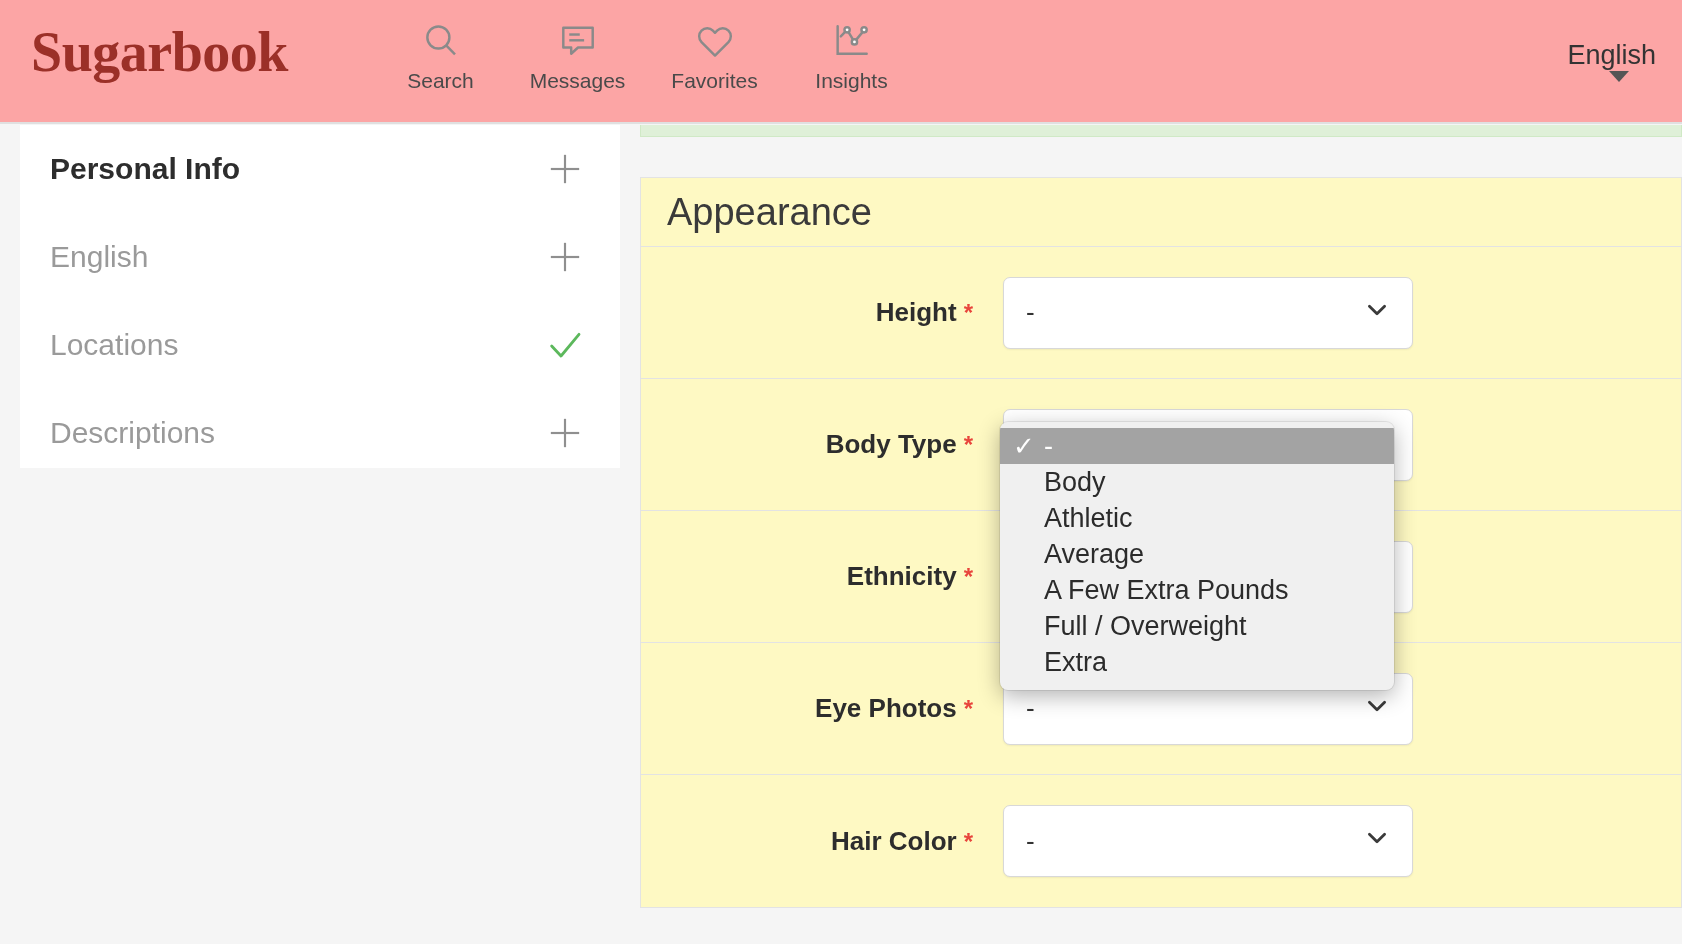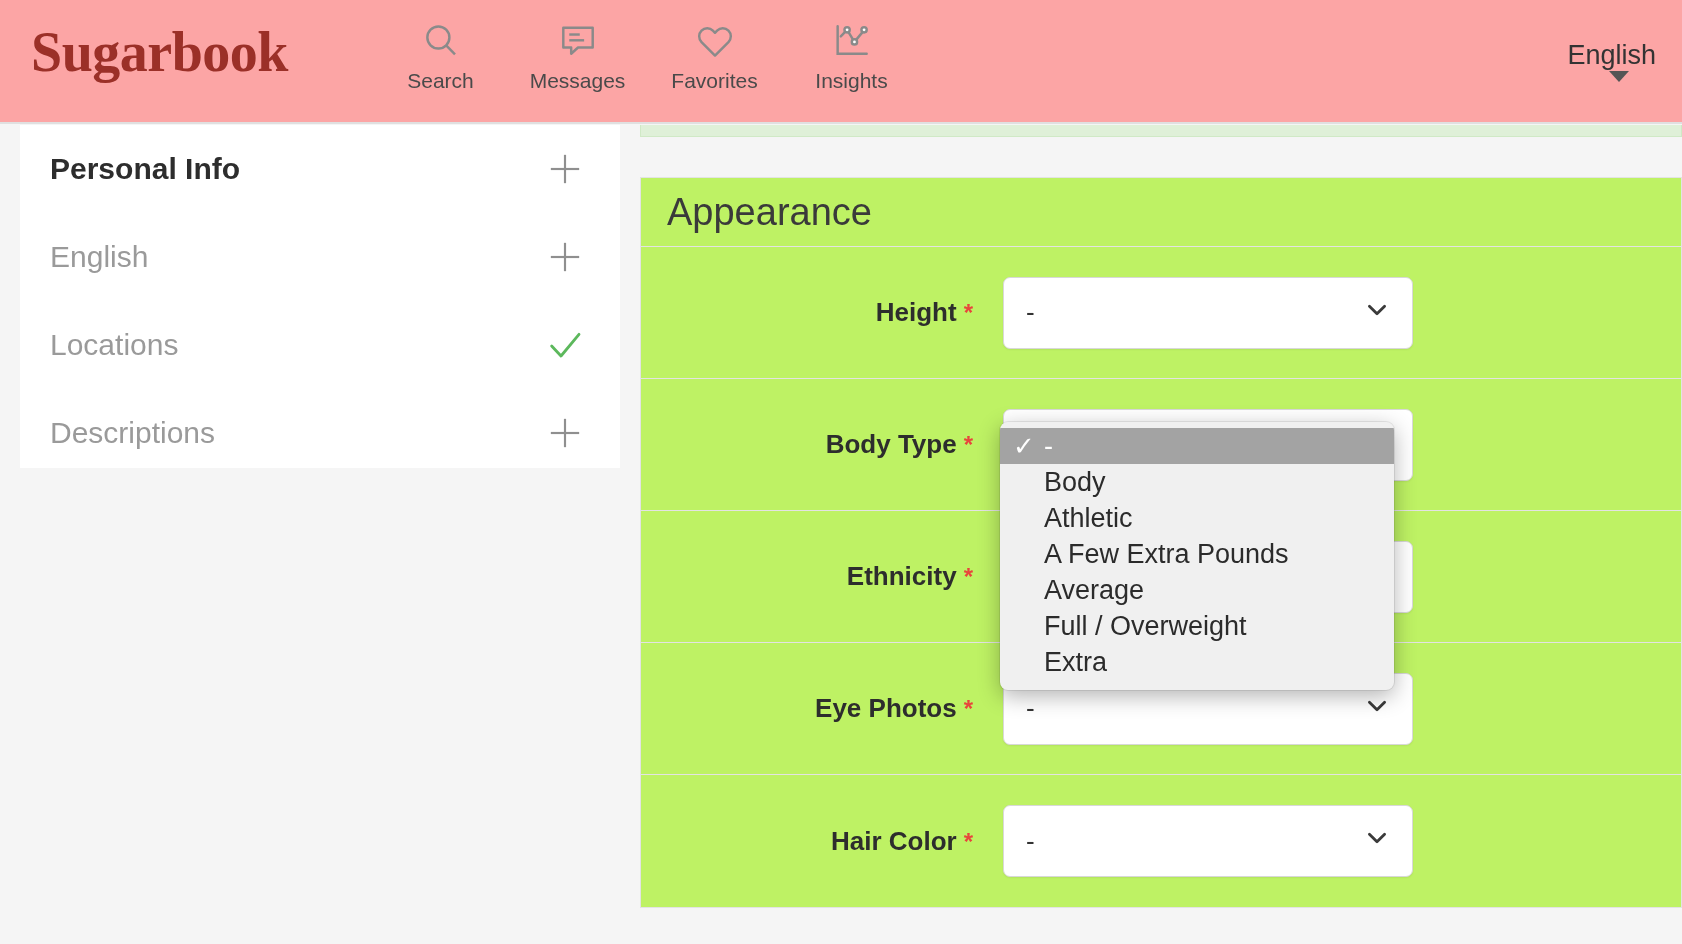--- a/index.html
+++ b/index.html
@@ -159,7 +159,7 @@
     left: 0;
     top: 52px;
     width: 1042px;
-    background: #bef264;
+    background: #fef9c3;
     border: 1px solid #e3e3e3;
     box-sizing: border-box;
   }

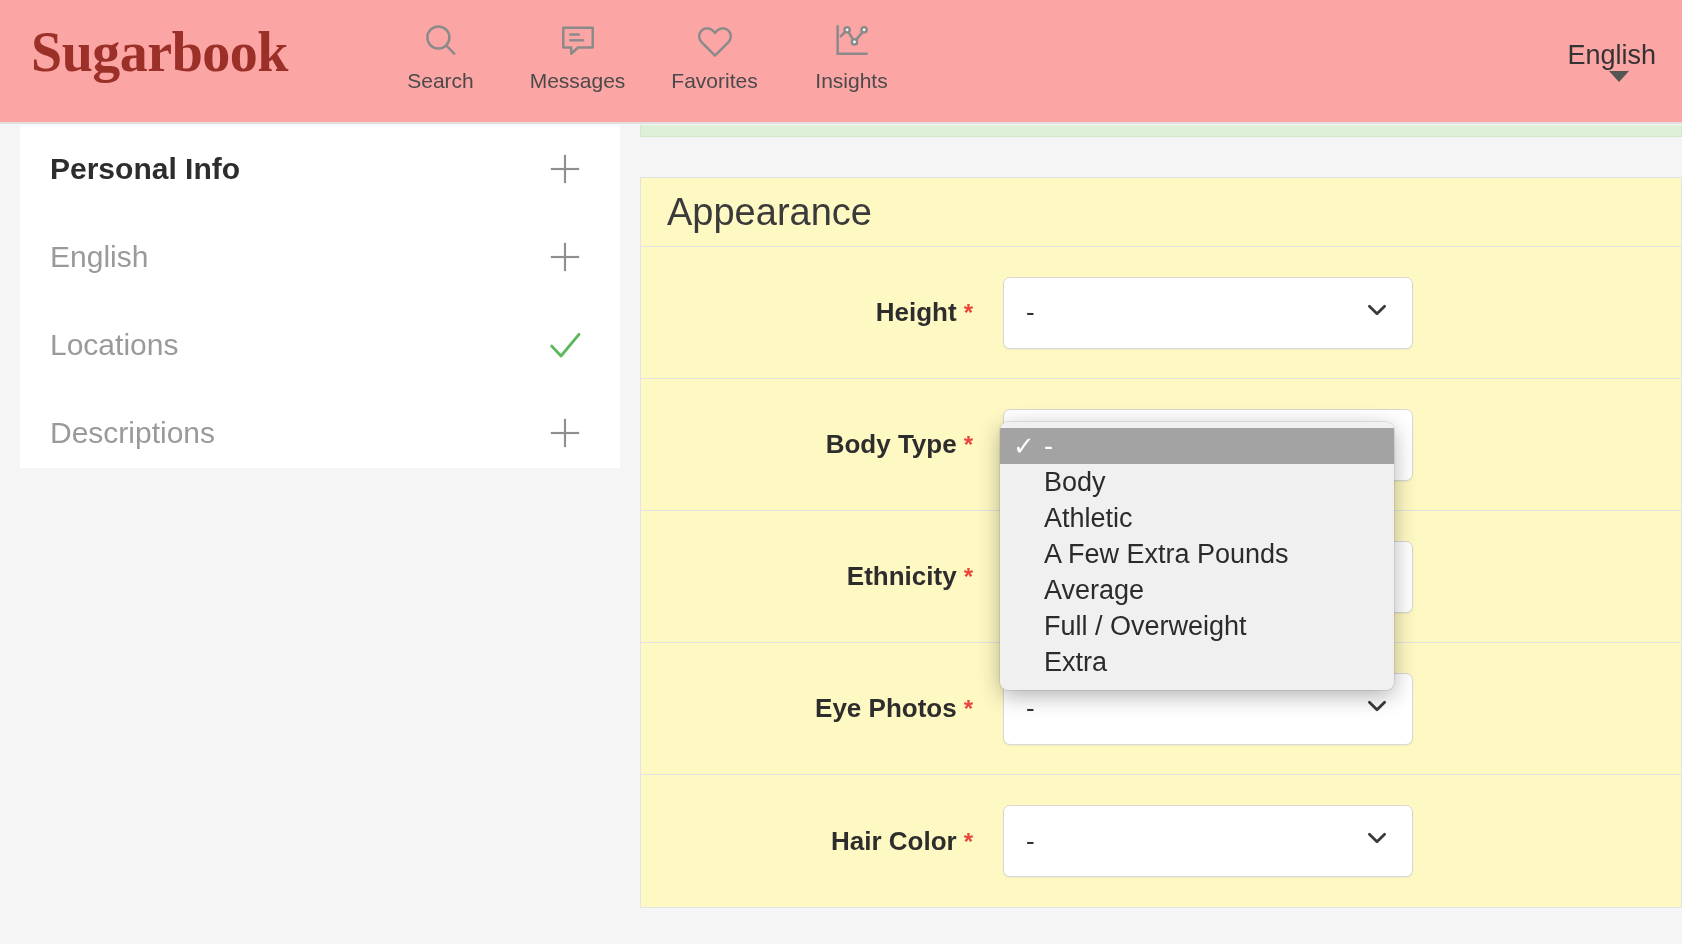--- a/index.html
+++ b/index.html
@@ -487,12 +487,12 @@
 
     <div class="dd-opt">
       <span class="tick"></span>
-      <span class="txt">A Few Extra Pounds</span>
+      <span class="txt">Average</span>
     </div>
 
     <div class="dd-opt">
       <span class="tick"></span>
-      <span class="txt">Average</span>
+      <span class="txt">A Few Extra Pounds</span>
     </div>
 
     <div class="dd-opt">

